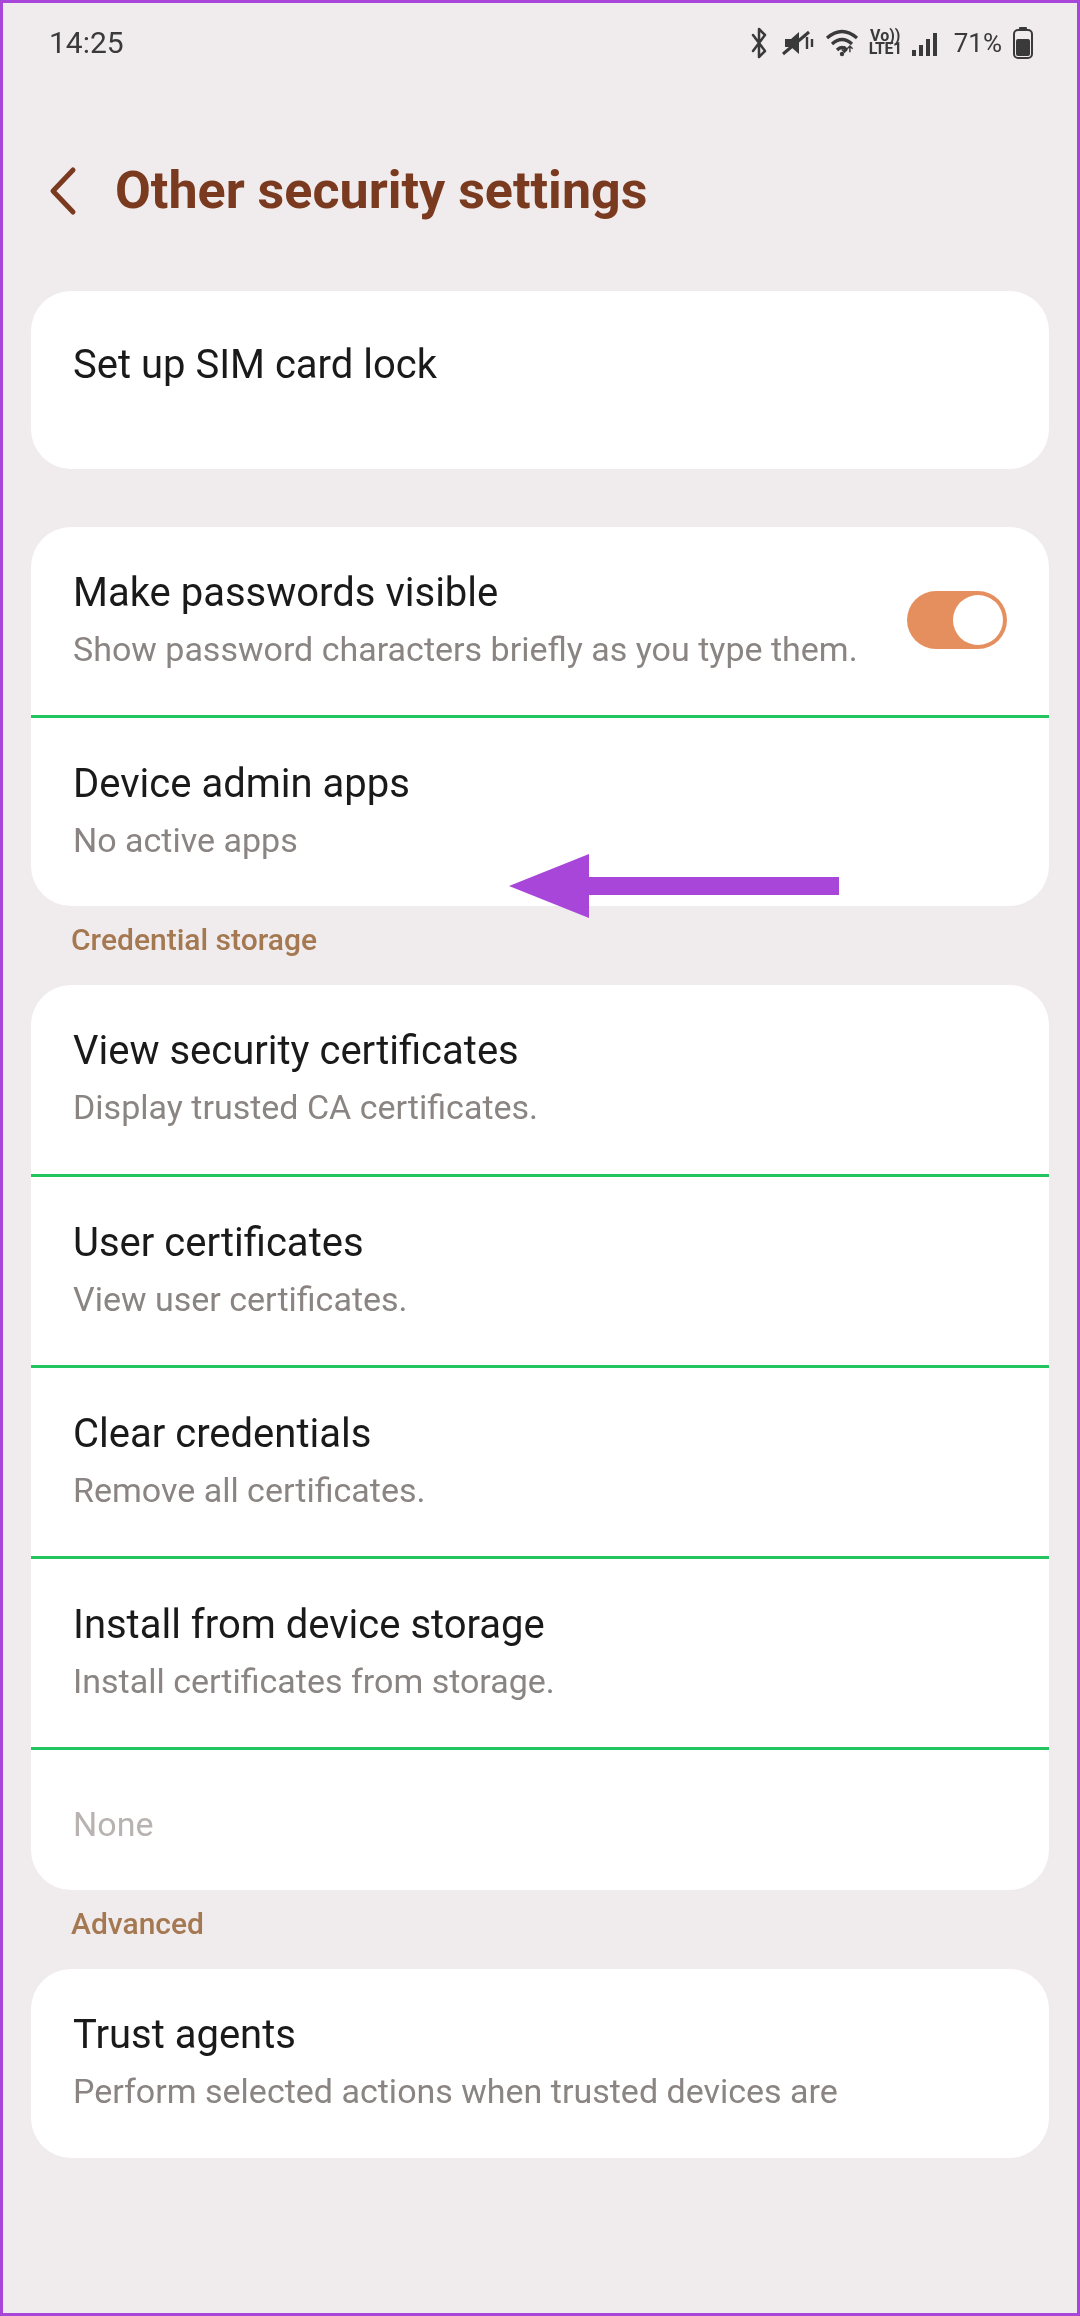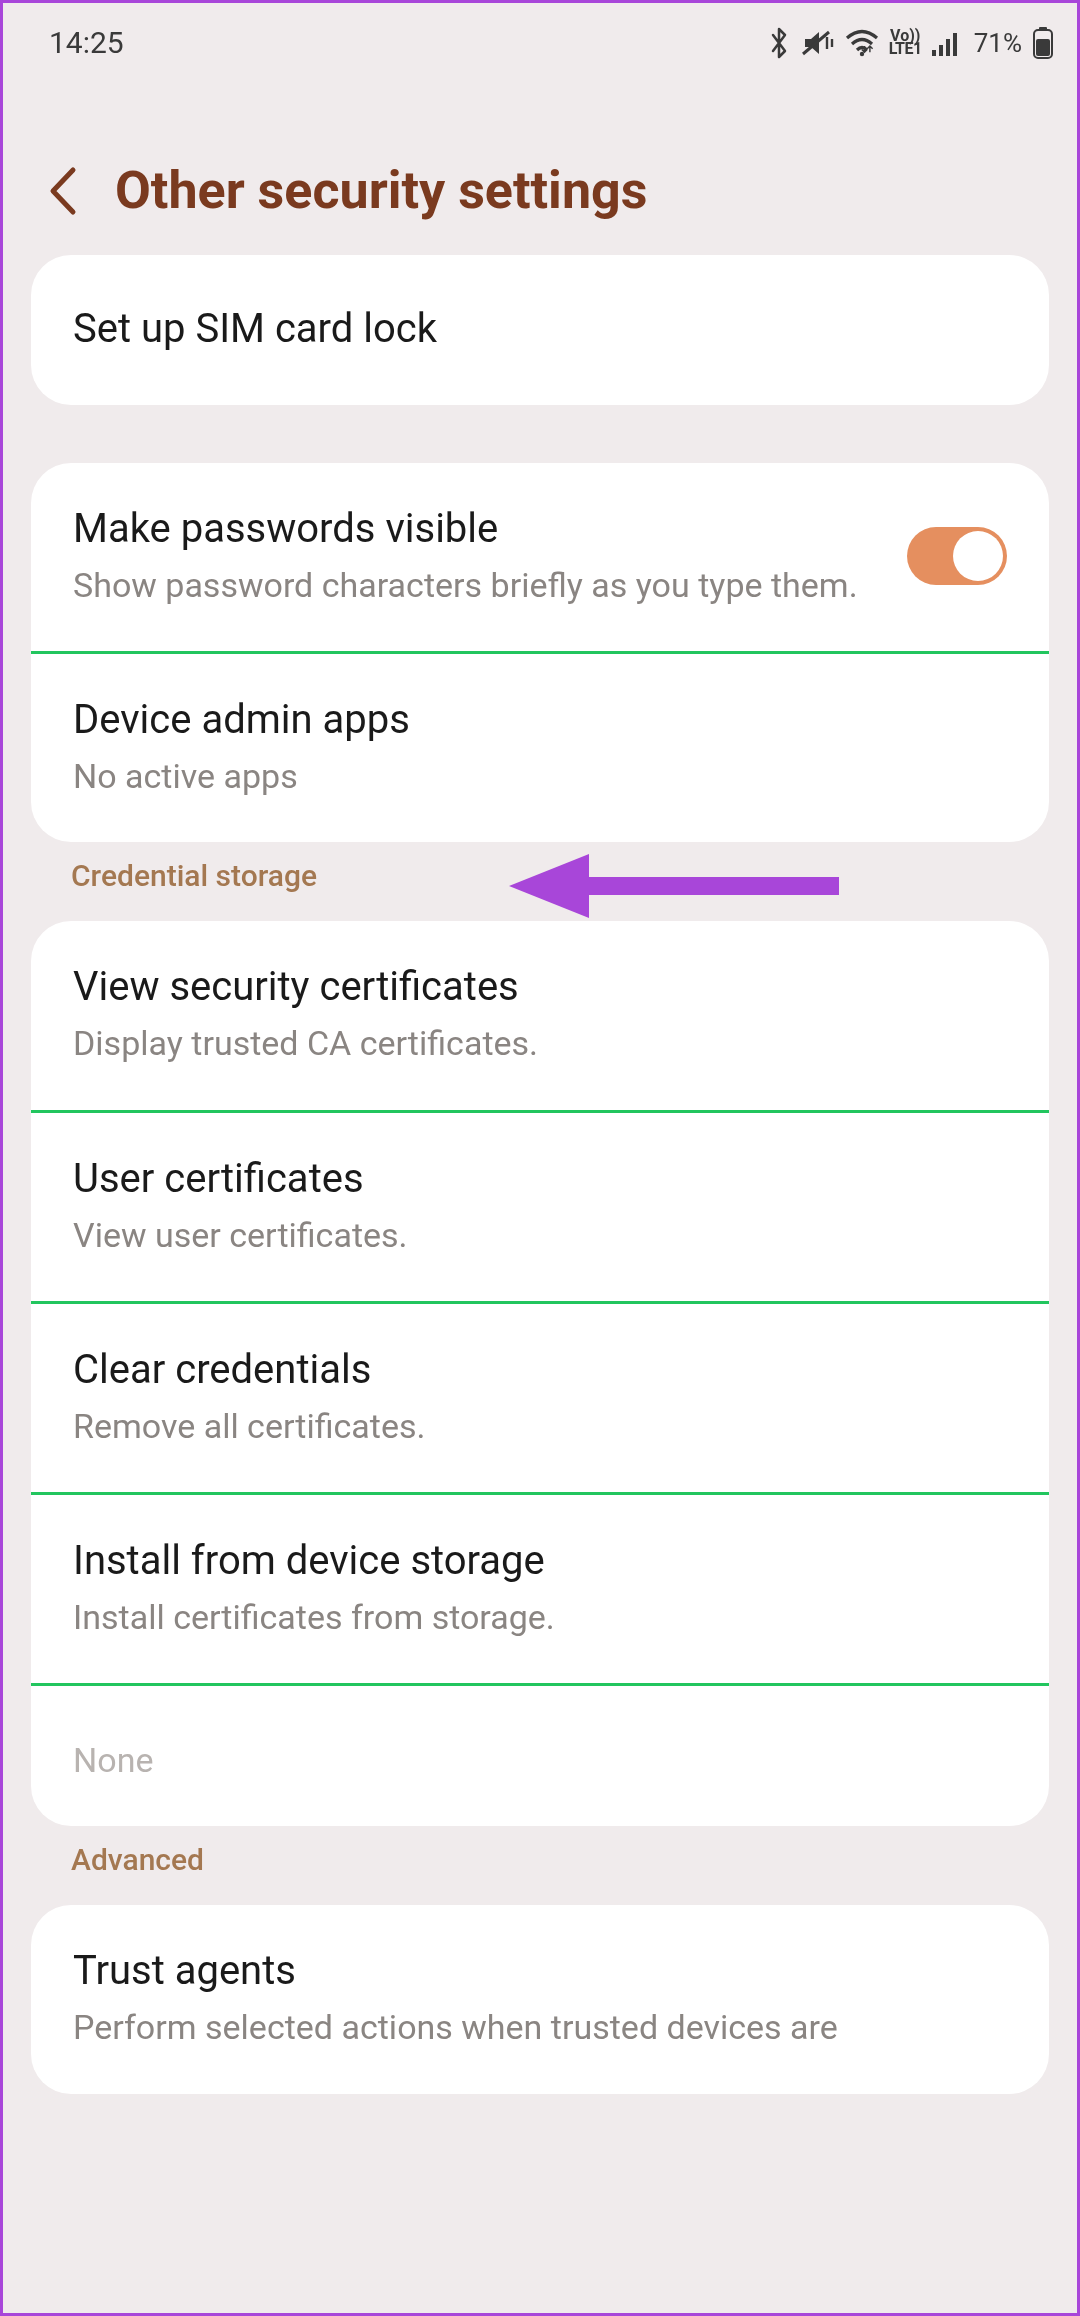--- a/index.html
+++ b/index.html
@@ -21,7 +21,7 @@
       display: flex;
       justify-content: space-between;
       align-items: center;
-      padding: 22px 23px 10px 46px;
+      padding: 22px 43px 10px 46px;
       font-size: 30px;
       color: #3a3a3a;
     }

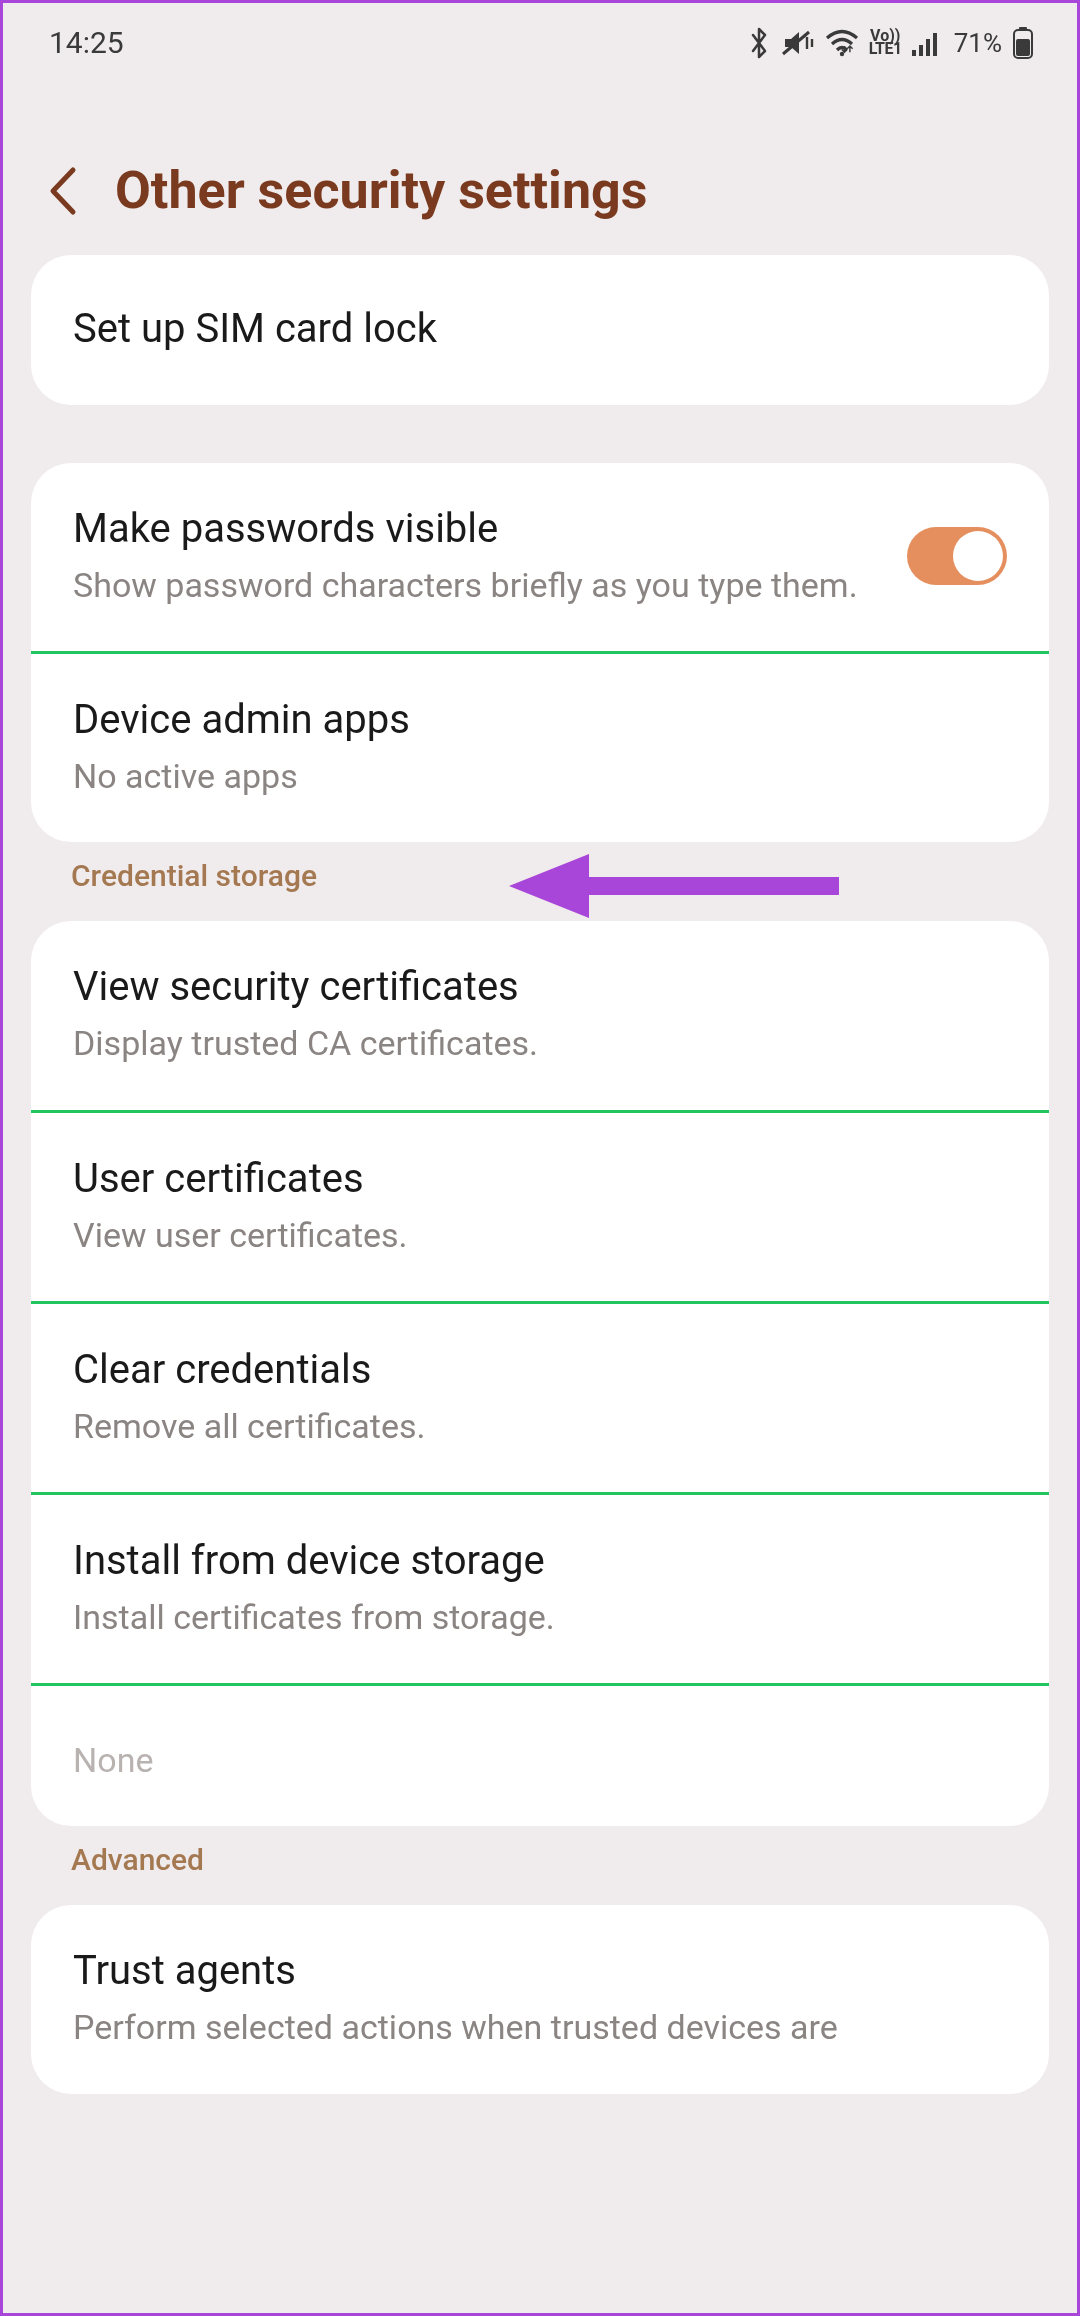--- a/index.html
+++ b/index.html
@@ -41,7 +41,7 @@
     .header {
       display: flex;
       align-items: center;
-      padding: 90px 44px 34px 44px;
+      padding: 90px 44px 70px 44px;
       gap: 36px;
     }
     .back-chevron svg { display: block; }

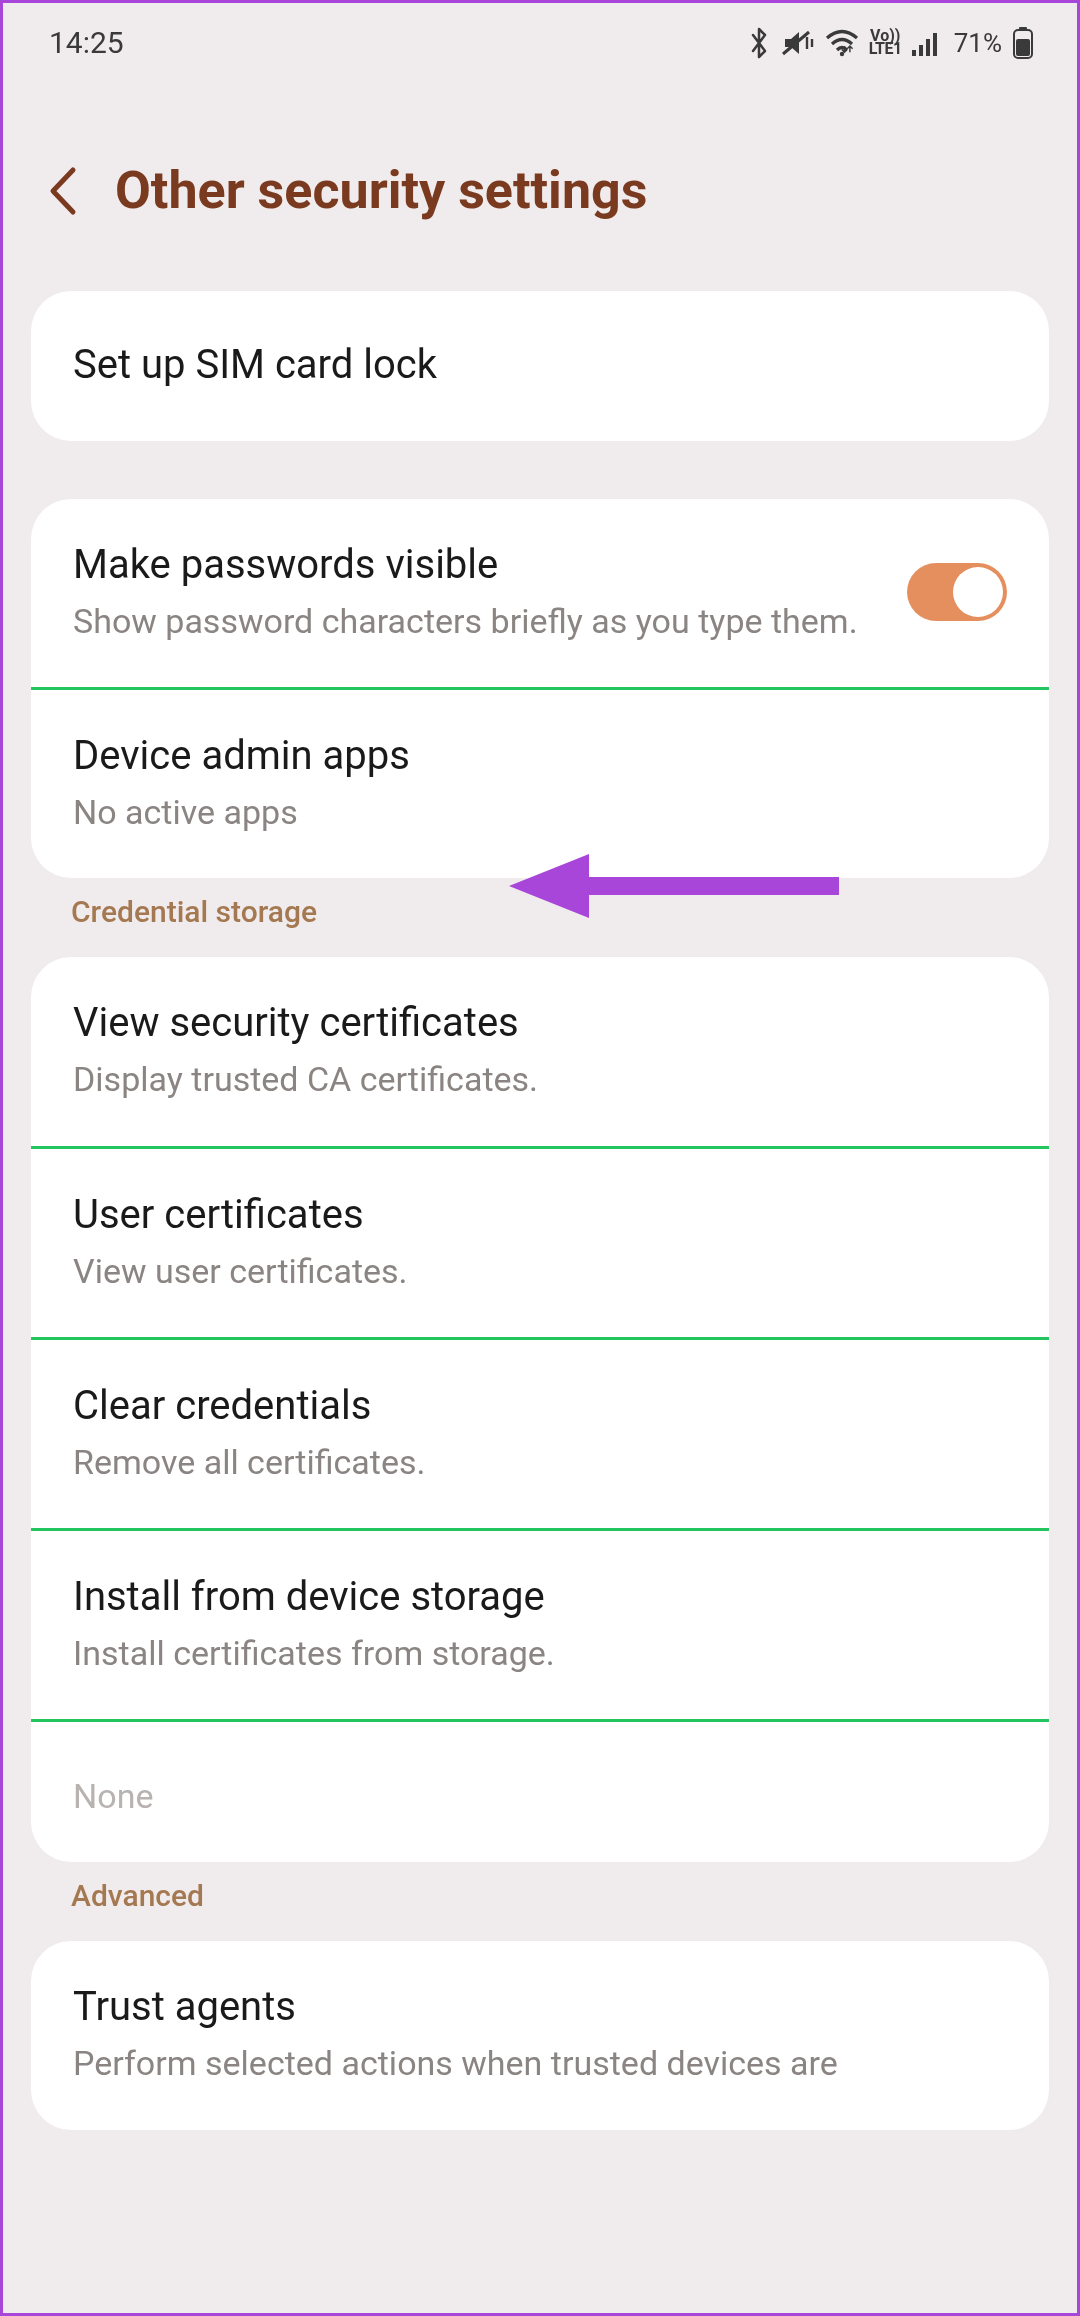--- a/index.html
+++ b/index.html
@@ -67,7 +67,7 @@
       position: relative;
     }
     .list-item:last-child { border-bottom: none; }
-    .list-item.tall { padding: 50px 42px 52px 42px; }
+    .list-item.tall { padding: 50px 42px 80px 42px; }
     .item-text { flex: 1; }
     .item-title {
       font-size: 40px;

